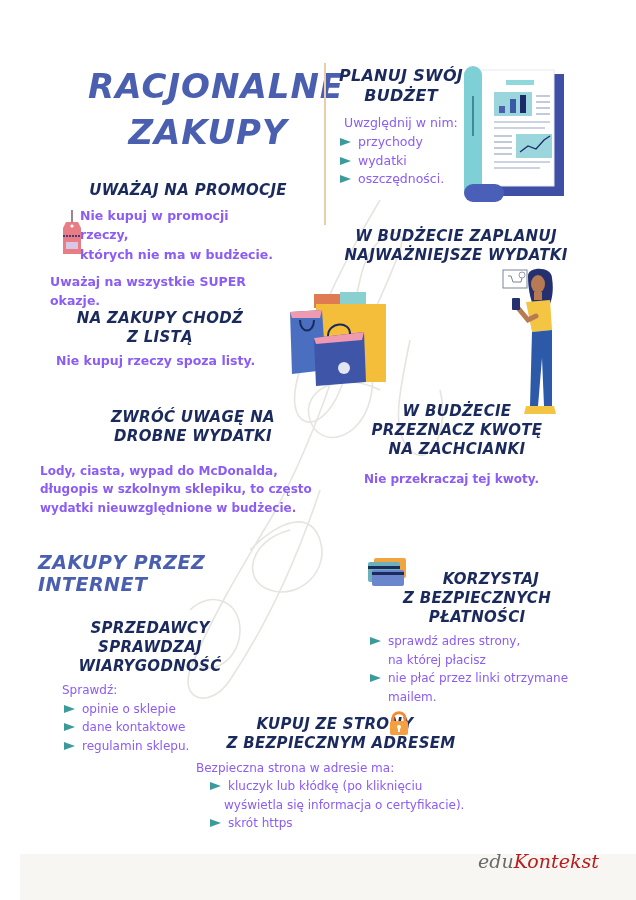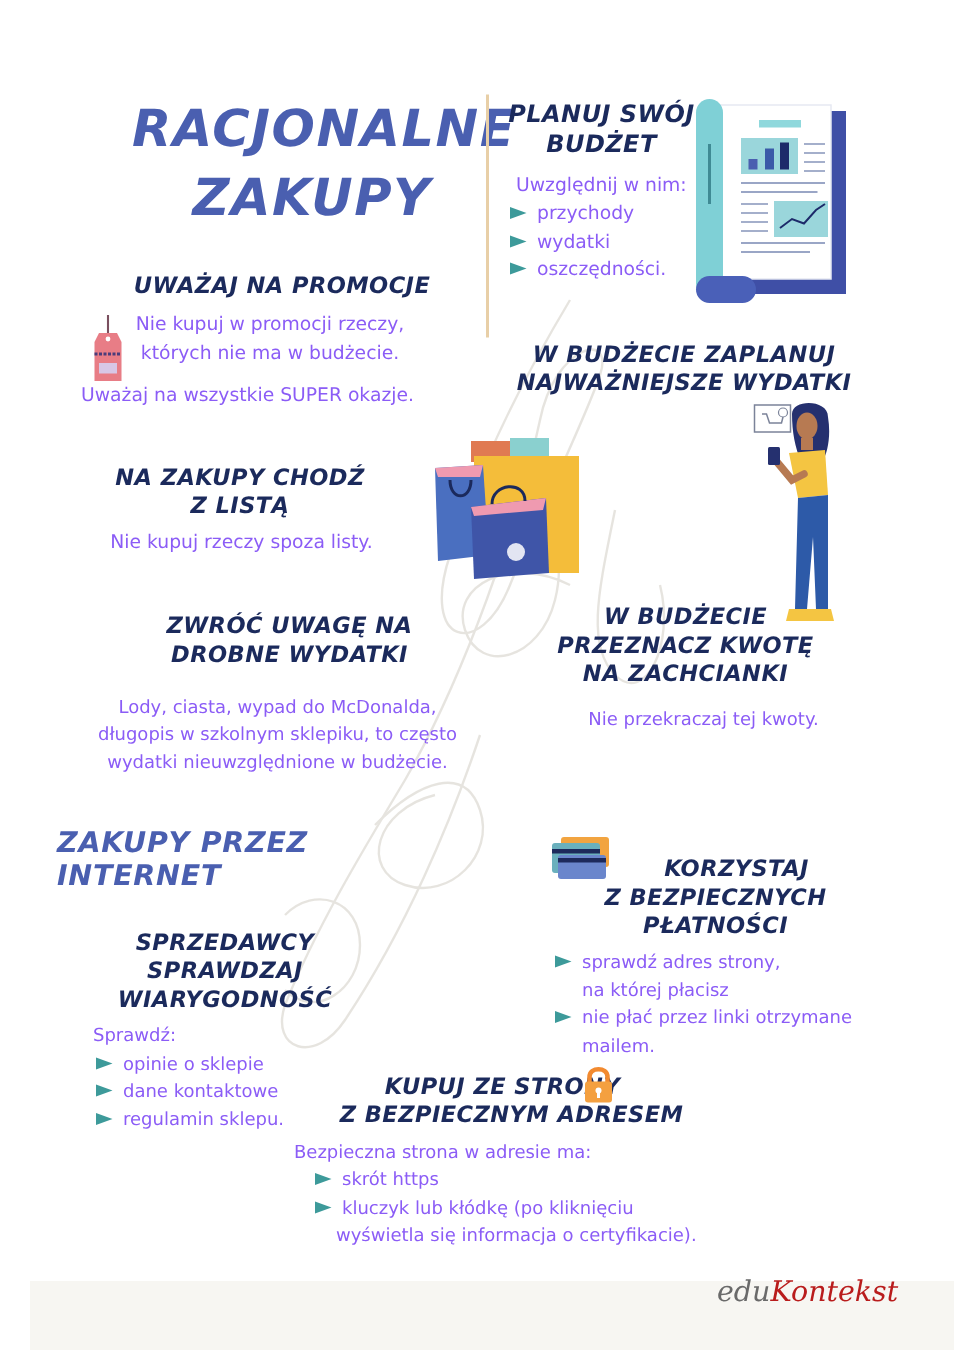--- a/index.html
+++ b/index.html
@@ -29,7 +29,7 @@
       color: #8b5cf6;
       line-height: 1.55;
     }
-    .center { text-align: center; }
+    .center { text-align: left; font-weight: bold; }
     ul.arrows { list-style: none; }
     ul.arrows li { position: relative; padding-left: 20px; }
     ul.arrows li .bullet {

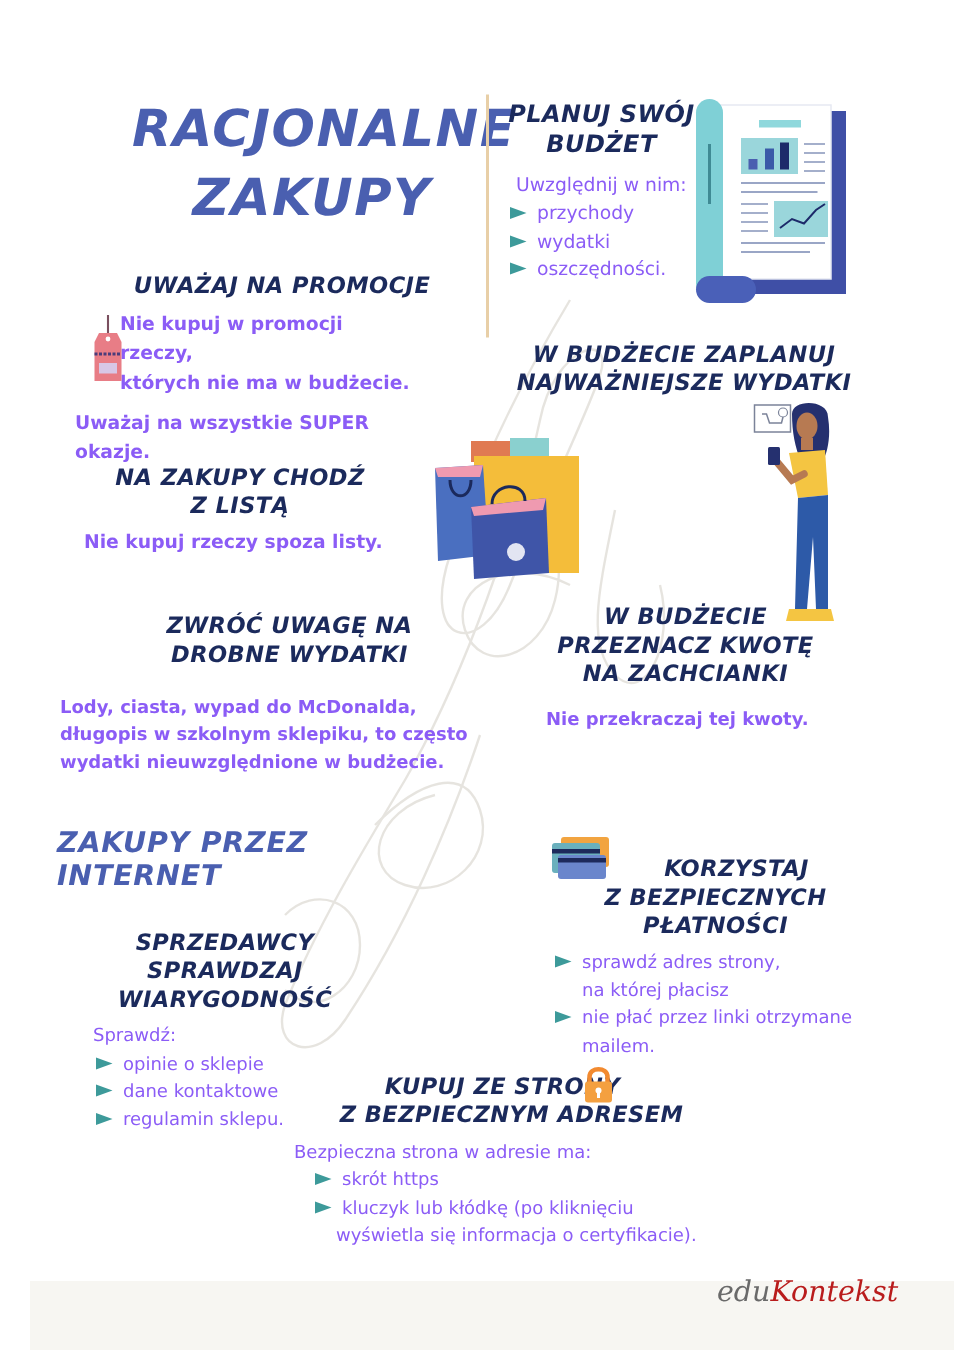--- a/index.html
+++ b/index.html
@@ -250,12 +250,12 @@
     <ul class="arrows" style="margin-left:12px;">
       <li>
           <span class="bullet"></span>
-        <div>skrót https</div>
+        <div>kluczyk lub kłódkę (po kliknięciu</div>
+        <div style="margin-left:-4px;">wyświetla się informacja o certyfikacie).</div>
       </li>
       <li>
           <span class="bullet"></span>
-        <div>kluczyk lub kłódkę (po kliknięciu</div>
-        <div style="margin-left:-4px;">wyświetla się informacja o certyfikacie).</div>
+        <div>skrót https</div>
       </li>
     </ul>
   </div>

